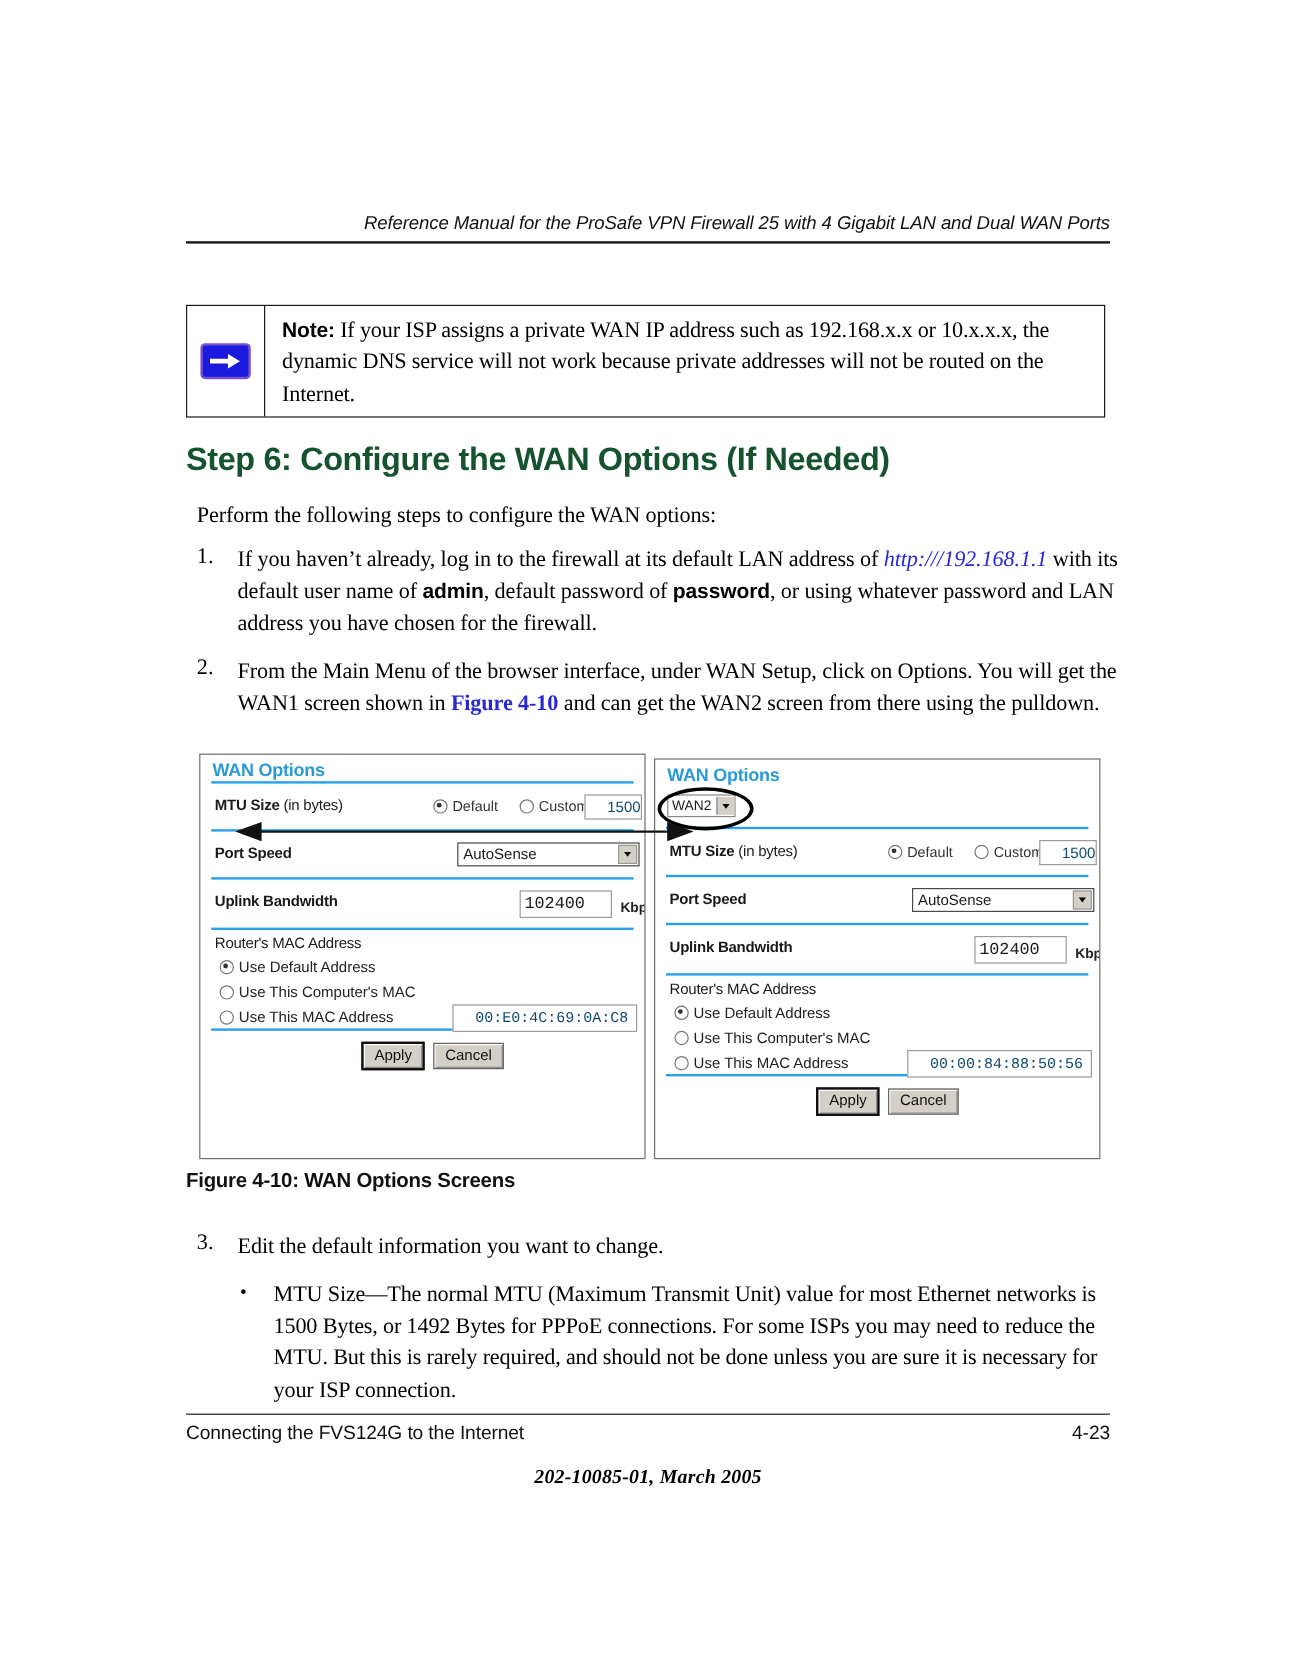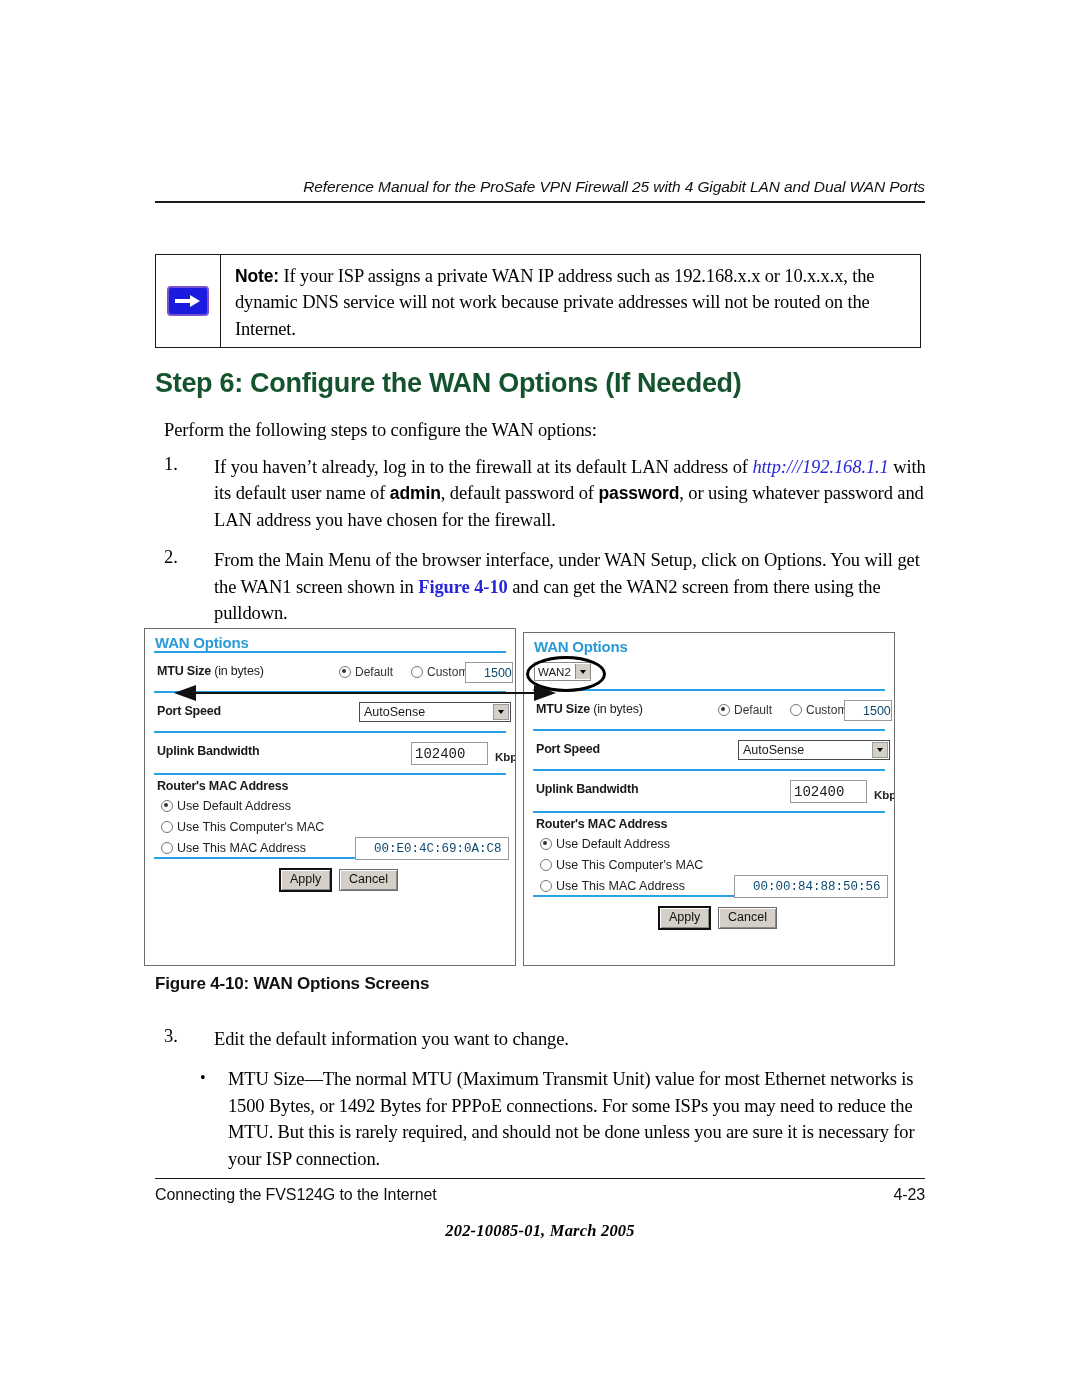--- a/index.html
+++ b/index.html
@@ -121,7 +121,6 @@
     font-size: 18.5px;
     line-height: 1.43;
     letter-spacing: -0.1px;
-    margin-left: 16px;
   }
   .num-body b { font-family: "Liberation Sans", sans-serif; font-size: 17.5px; }
   .link-blue { color: #2727d6; font-weight: bold; }

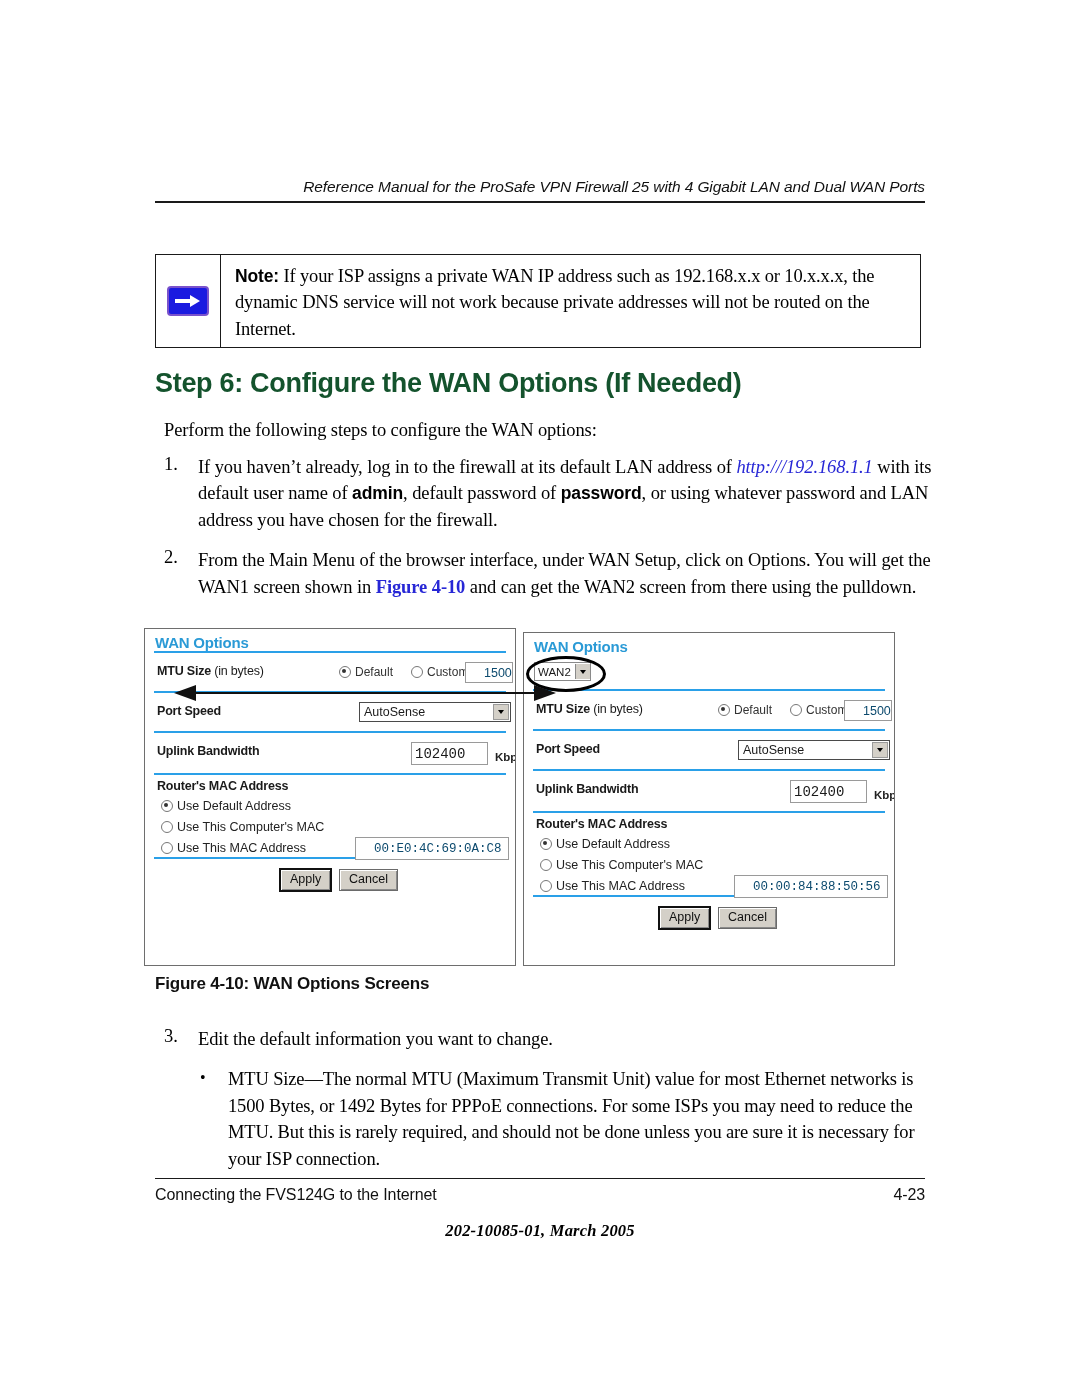--- a/index.html
+++ b/index.html
@@ -129,7 +129,7 @@
   
   #figure-area {
     position: absolute;
-    left: 144px;
+    left: 166px;
     top: 628px;
     width: 766px;
     height: 338px;

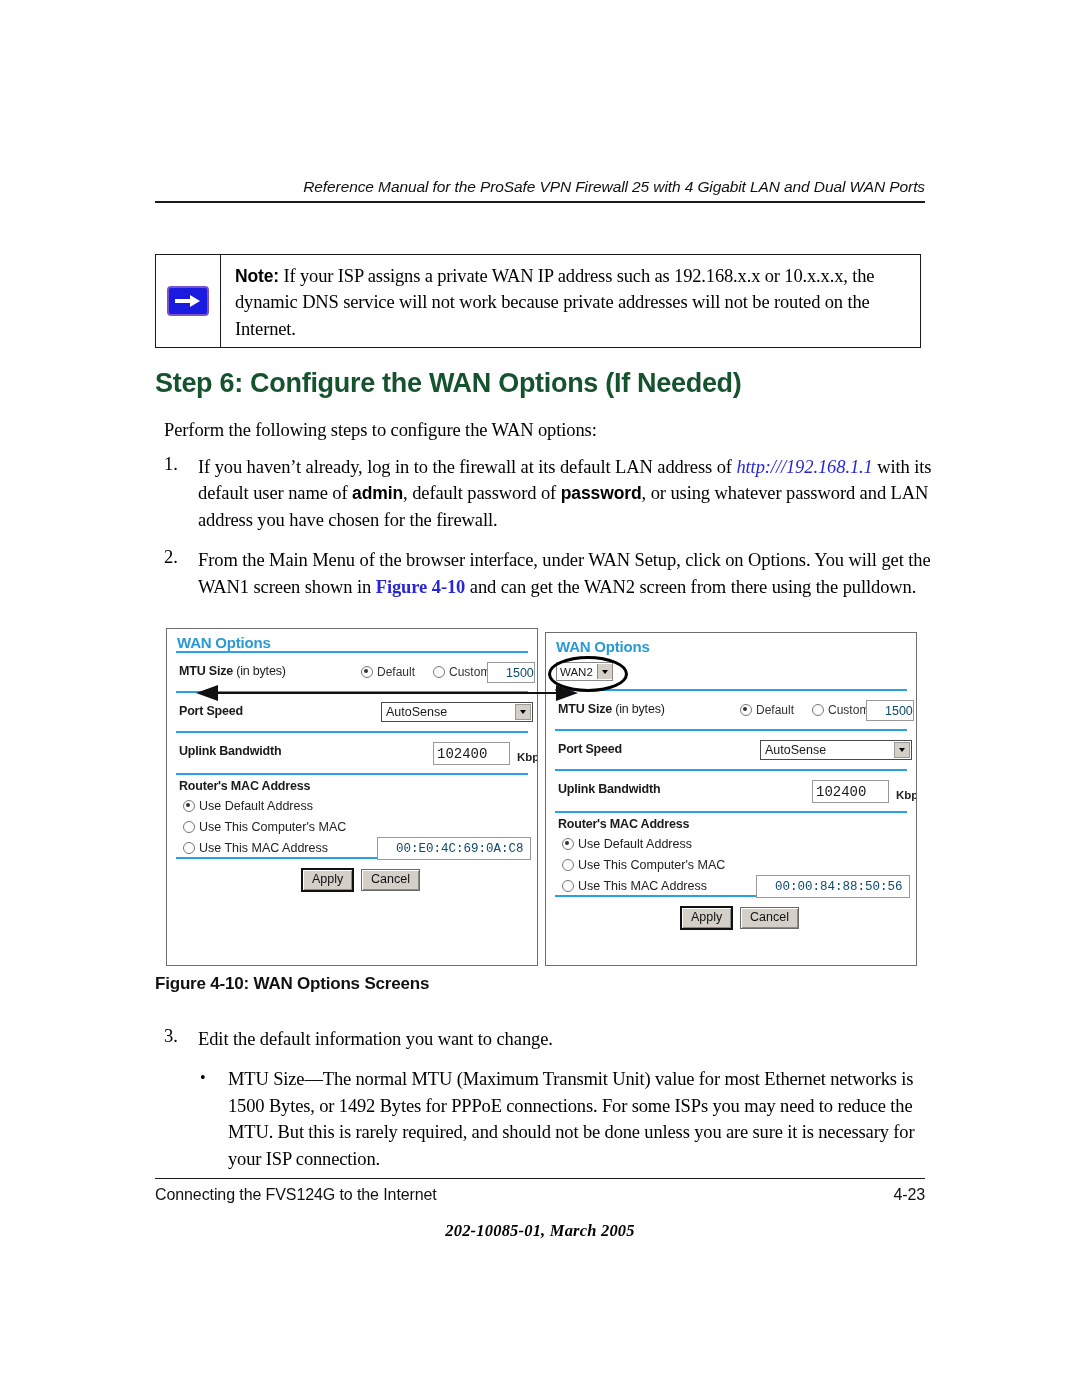--- a/index.html
+++ b/index.html
@@ -281,7 +281,7 @@
   .mac-block { position: relative; height: 82px; }
   .mac-title {
     position: absolute; left: 4px; top: 4px;
-    font-size: 12.5px; font-weight: bold; color: #1a1a1a;
+    font-size: 12.5px; font-weight: normal; color: #1a1a1a;
     letter-spacing: -0.2px;
   }
   .mac-opt {

